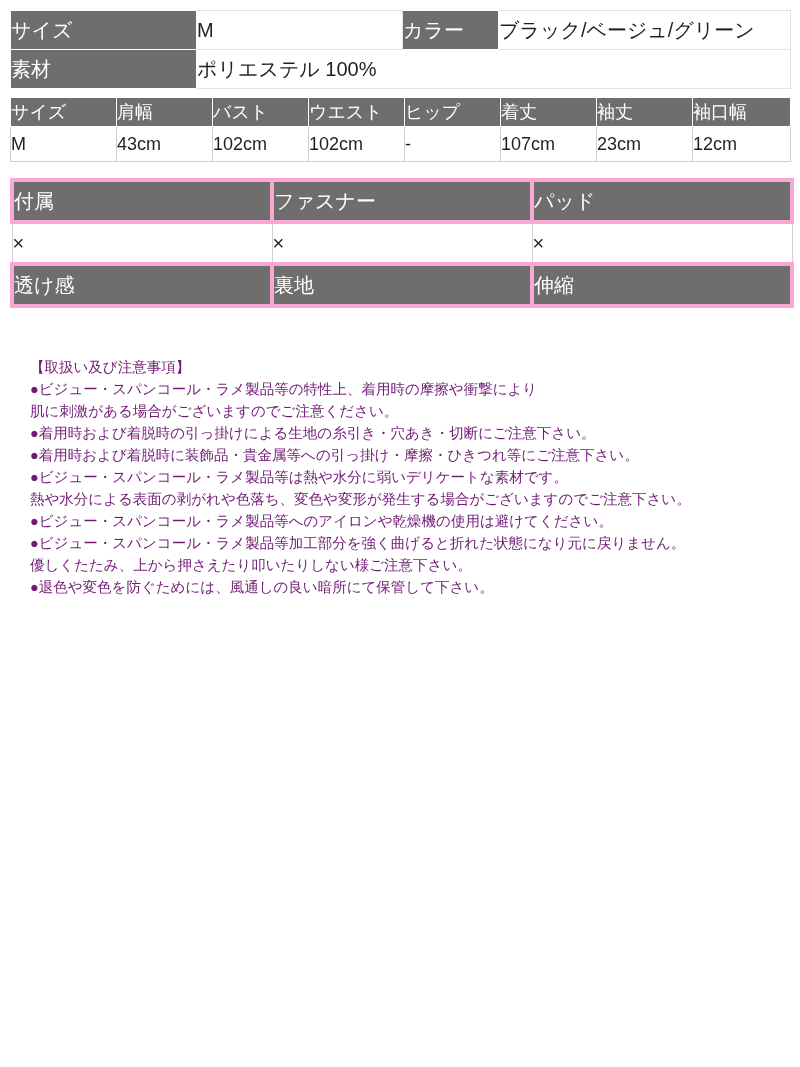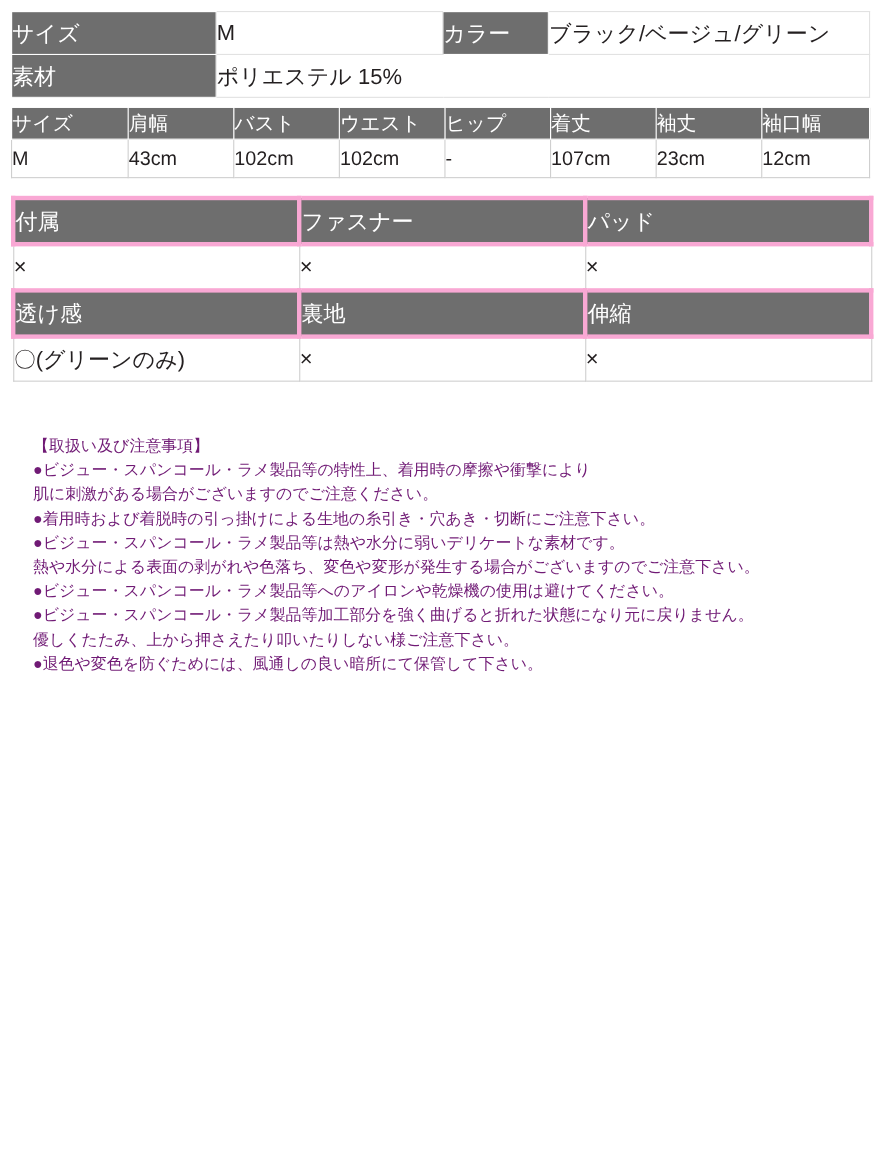--- a/index.html
+++ b/index.html
@@ -113,7 +113,7 @@
       </tr>
       <tr>
         <td class="hdr">素材</td>
-        <td class="val" colspan="3">ポリエステル 15%</td>
+        <td class="val" colspan="3">ポリエステル 100%</td>
       </tr>
     </tbody>
   </table>

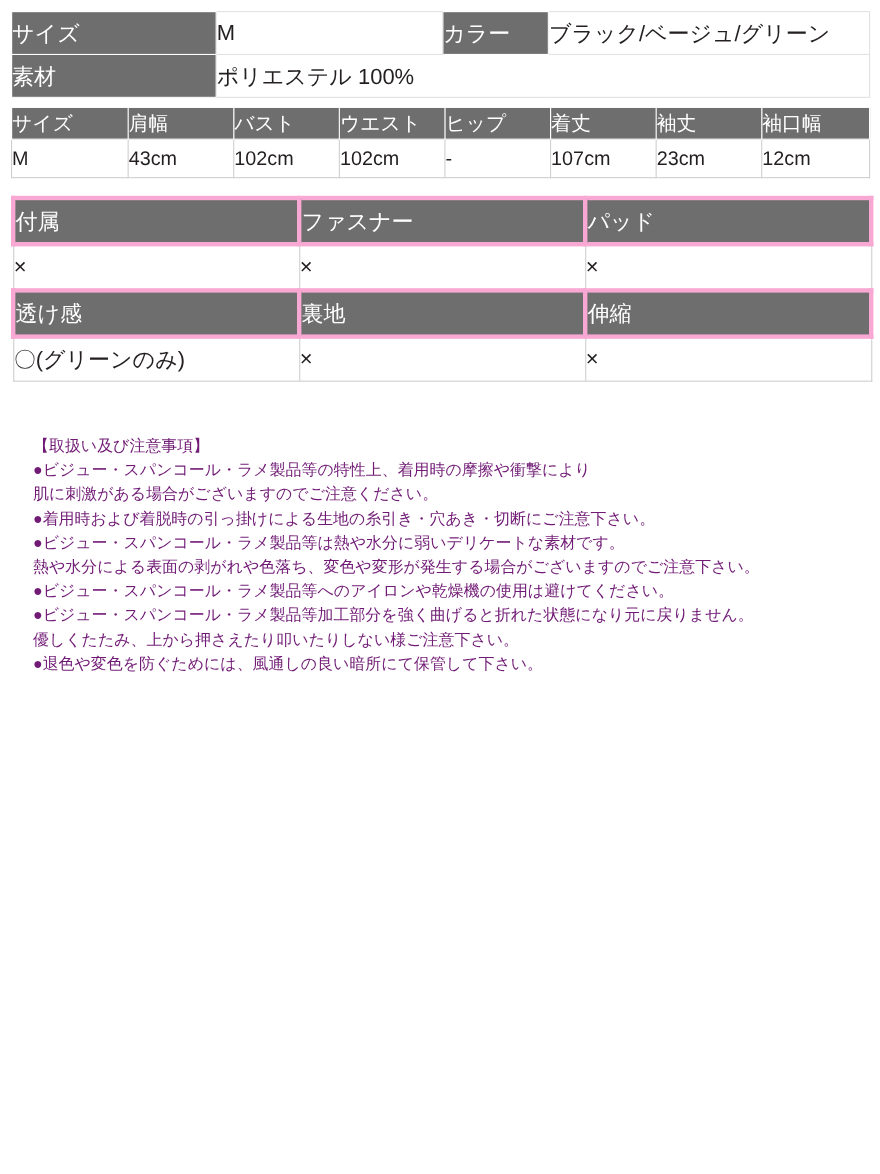--- a/index.html
+++ b/index.html
@@ -175,11 +175,6 @@
         <td class="hdr">裏地</td>
         <td class="hdr">伸縮</td>
       </tr>
-      <tr>
-        <td class="val">〇(グリーンのみ)</td>
-        <td class="val">×</td>
-        <td class="val">×</td>
-      </tr>
     </tbody>
   </table>
 

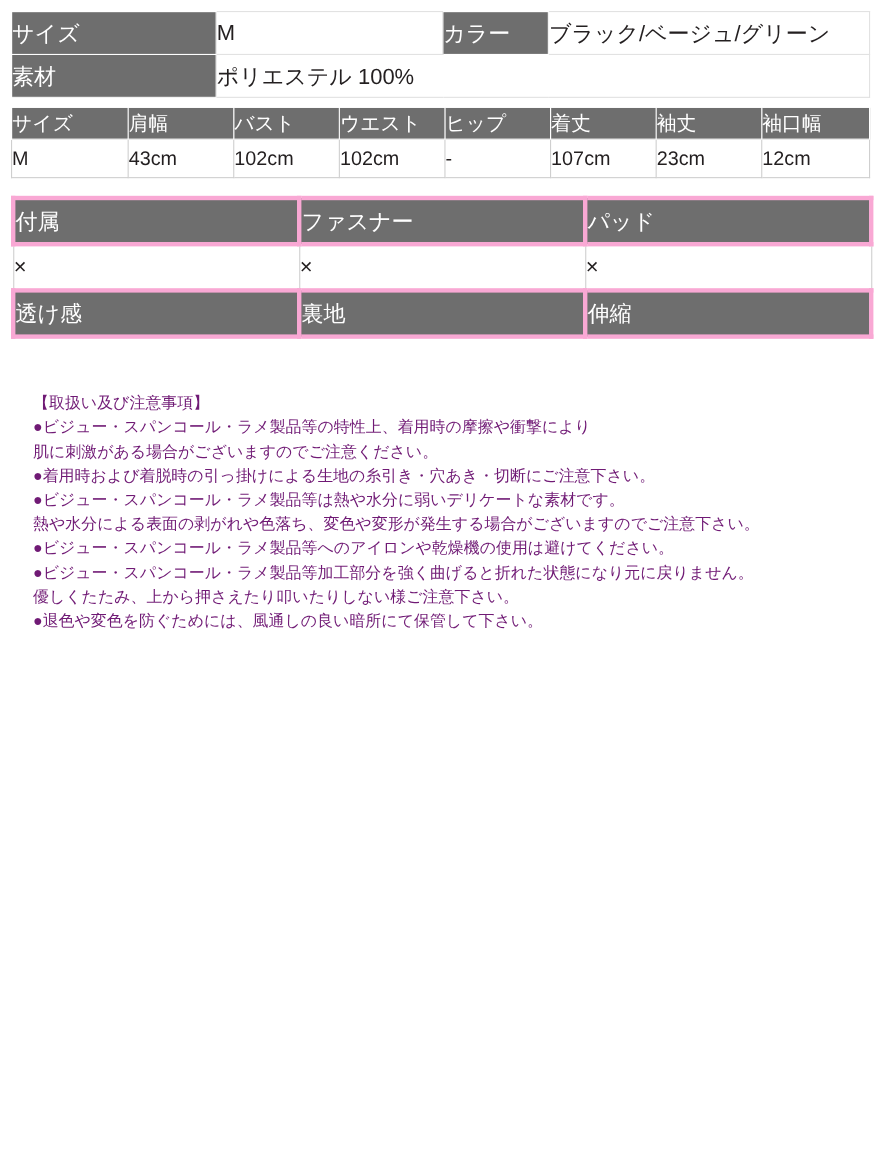--- a/index.html
+++ b/index.html
@@ -183,6 +183,7 @@
     <div>●ビジュー・スパンコール・ラメ製品等の特性上、着用時の摩擦や衝撃により</div>
     <div>肌に刺激がある場合がございますのでご注意ください。</div>
     <div>●着用時および着脱時の引っ掛けによる生地の糸引き・穴あき・切断にご注意下さい。</div>
+    <div>●着用時および着脱時に装飾品・貴金属等への引っ掛け・摩擦・ひきつれ等にご注意下さい。</div>
     <div>●ビジュー・スパンコール・ラメ製品等は熱や水分に弱いデリケートな素材です。</div>
     <div>熱や水分による表面の剥がれや色落ち、変色や変形が発生する場合がございますのでご注意下さい。</div>
     <div>●ビジュー・スパンコール・ラメ製品等へのアイロンや乾燥機の使用は避けてください。</div>

